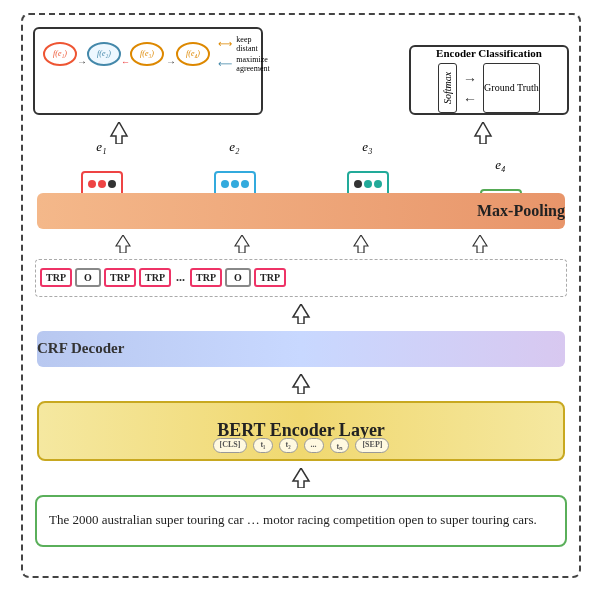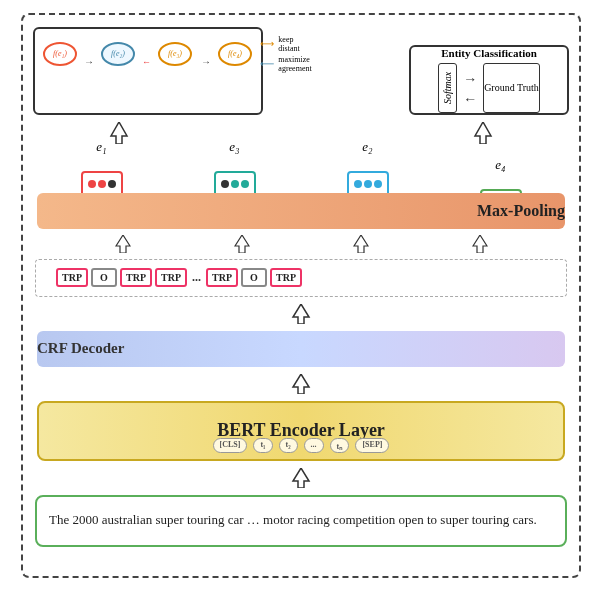--- a/index.html
+++ b/index.html
@@ -90,7 +90,7 @@
     .oval-row {
       display: flex;
       align-items: flex-end;
-      gap: 7px;
+      gap: 0;
     }
 
     

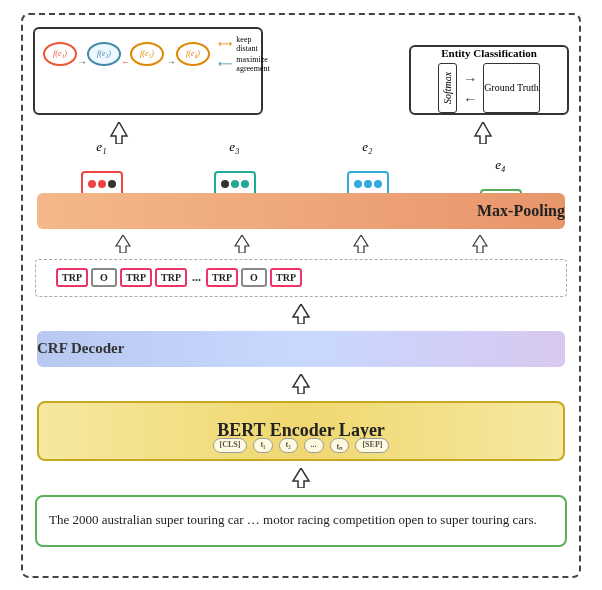--- a/index.html
+++ b/index.html
@@ -345,7 +345,7 @@
 
     <div class="entity-box">
       <div style="display:flex; flex-direction:column; align-items:center;">
-        <div style="font-size:11px; font-weight:bold; margin-bottom:4px;">Entity Classification</div>
+        <div style="font-size:11px; font-weight:bold; margin-bottom:4px;">Encoder Classification</div>
         <div style="display:flex; flex-direction:row; align-items:center; gap:6px;">
           <div class="softmax-box">
             <span>Softmax</span>

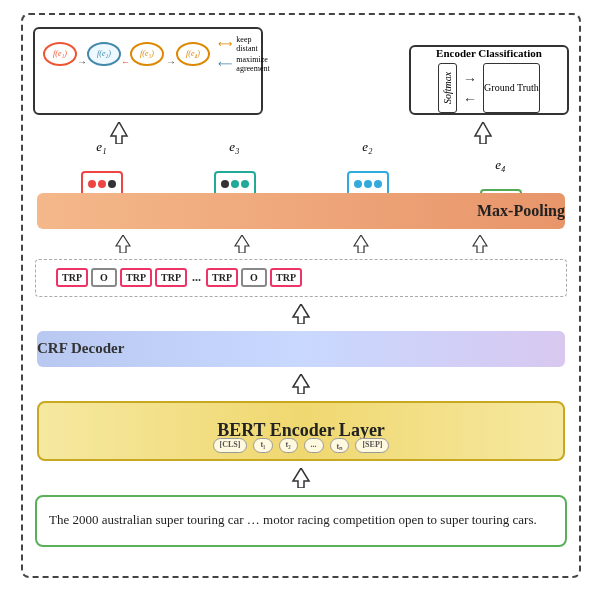--- a/index.html
+++ b/index.html
@@ -384,20 +384,20 @@
     </div>
 
     <div class="entity-visual">
+      <div style="font-style:italic; font-size:13px;">e₂</div>
+      <div class="entity-dots-row e2-border">
+        <div class="dot e2-dot1"></div>
+        <div class="dot e2-dot2"></div>
+        <div class="dot e2-dot3"></div>
+      </div>
+    </div>
+
+    <div class="entity-visual">
       <div style="font-style:italic; font-size:13px;">e₃</div>
       <div class="entity-dots-row e3-border">
         <div class="dot e3-dot1"></div>
         <div class="dot e3-dot2"></div>
         <div class="dot e3-dot3"></div>
-      </div>
-    </div>
-
-    <div class="entity-visual">
-      <div style="font-style:italic; font-size:13px;">e₂</div>
-      <div class="entity-dots-row e2-border">
-        <div class="dot e2-dot1"></div>
-        <div class="dot e2-dot2"></div>
-        <div class="dot e2-dot3"></div>
       </div>
     </div>
 

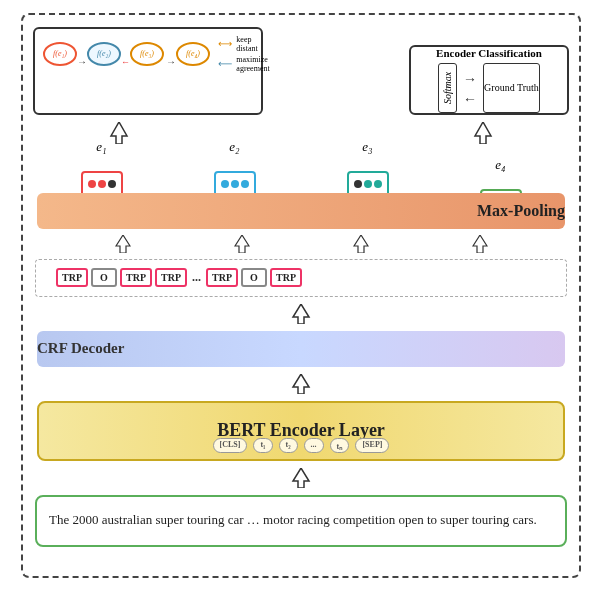--- a/index.html
+++ b/index.html
@@ -224,7 +224,7 @@
       flex-direction: row;
       align-items: center;
       gap: 3px;
-      padding: 0 20px;
+      padding: 0 4px;
       height: 38px;
       border: 1.5px dashed #aaa;
       border-radius: 4px;

